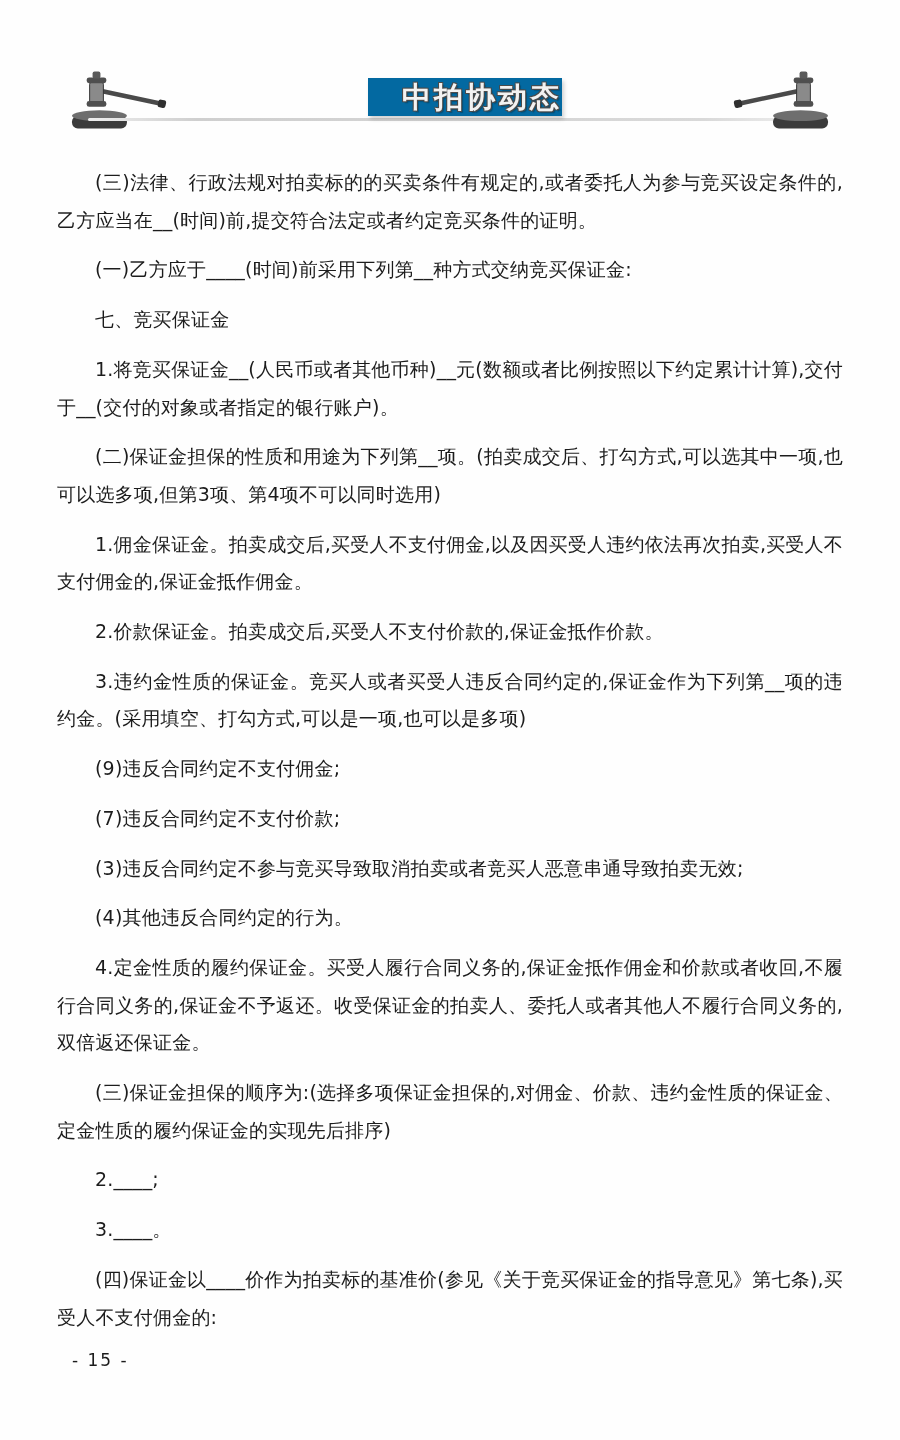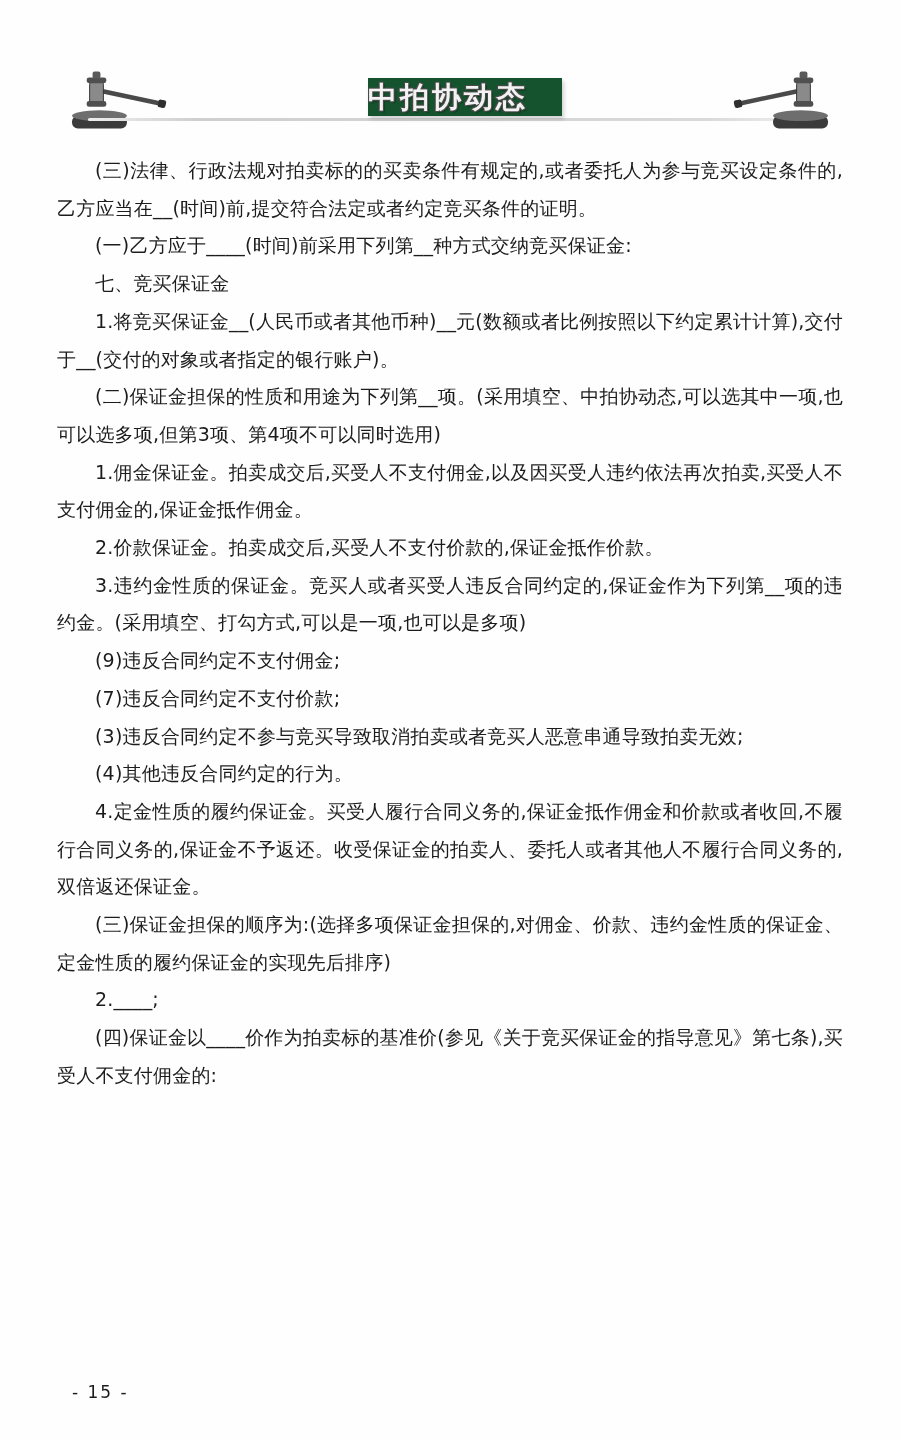--- a/index.html
+++ b/index.html
@@ -28,9 +28,9 @@
   .title-box {
     position: absolute; top: 78px; left: 368px;
     width: 194px; height: 38px;
-    background: #14532d;
+    background: #0369a1;
     box-shadow: 2px 3px 4px rgba(0,0,0,0.18);
-    text-align: left;
+    text-align: right;
     line-height: 38px;
     z-index: 2;
   }

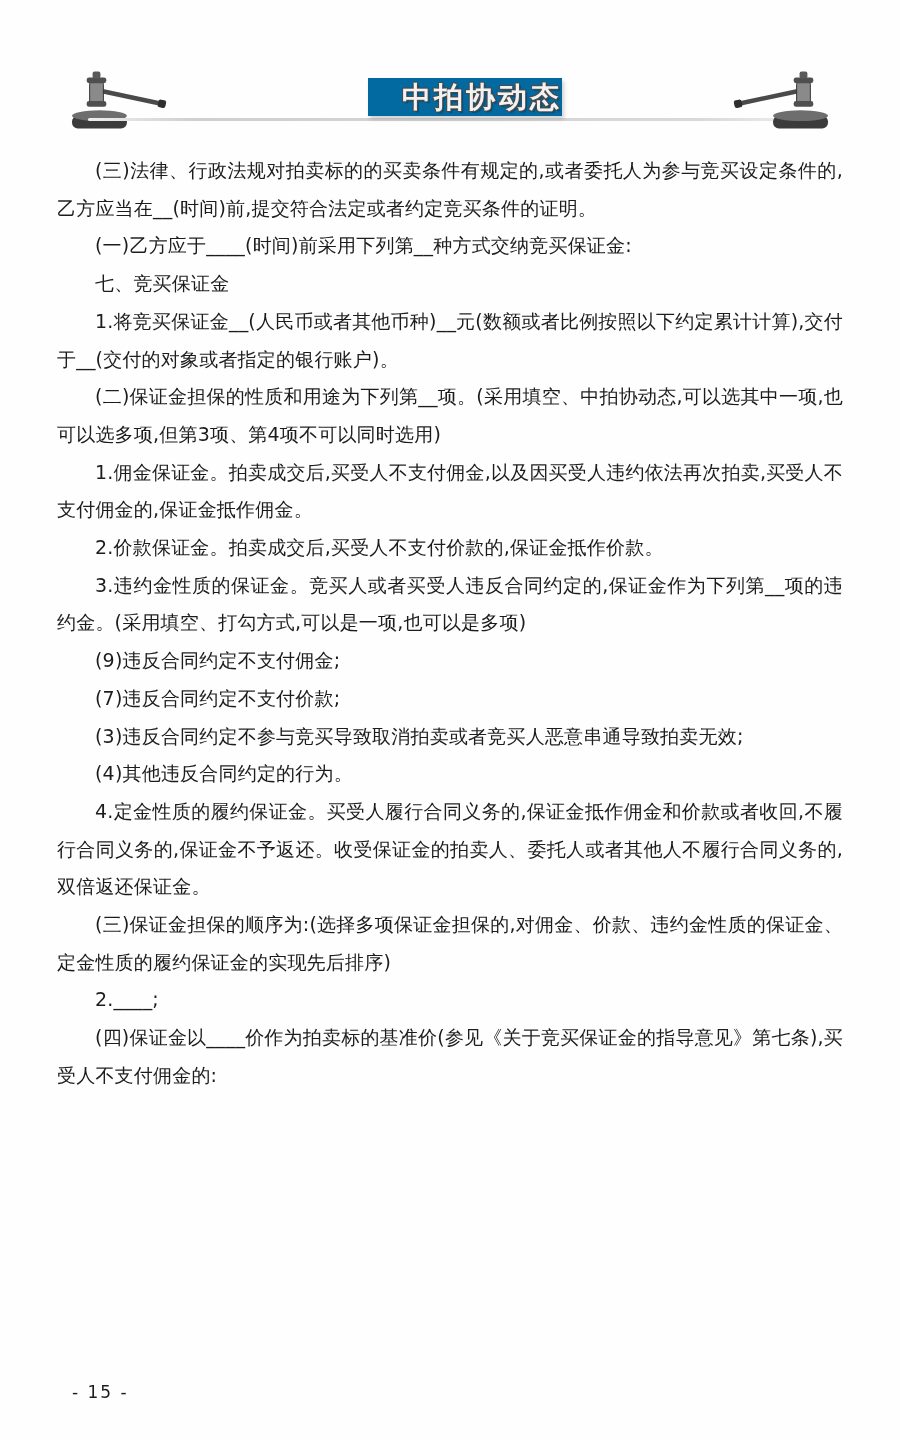--- a/index.html
+++ b/index.html
@@ -58,6 +58,7 @@
     text-indent: 2em;
     word-break: break-all;
     letter-spacing: 0.2px;
+    margin-top: 12px;
   }
   
   .page-number {

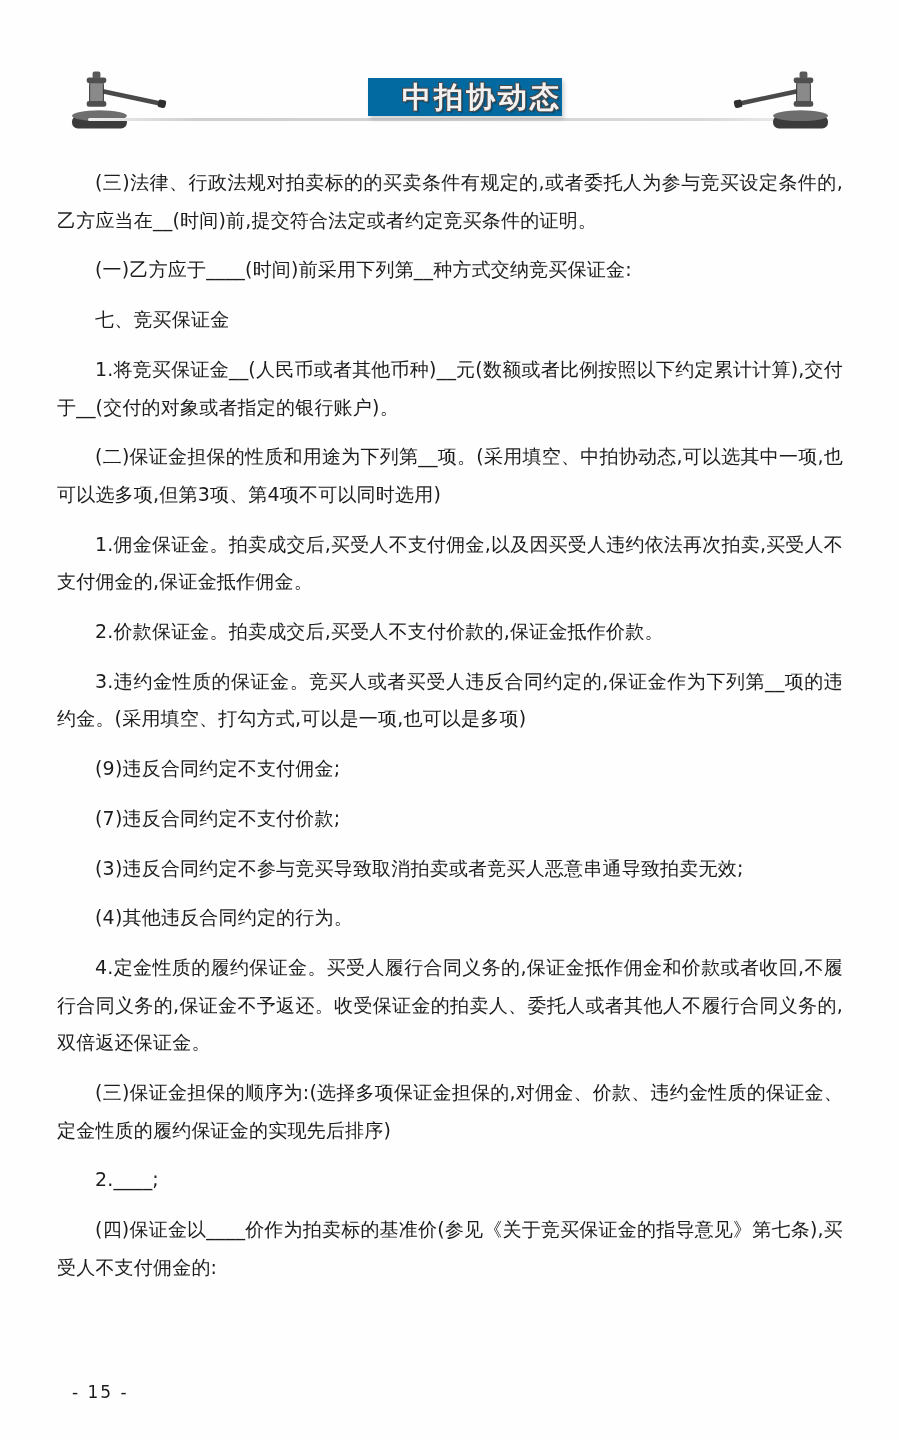--- a/index.html
+++ b/index.html
@@ -114,7 +114,7 @@
       <p class="para">(一)乙方应于____(时间)前采用下列第__种方式交纳竞买保证金:</p>
       <p class="para">七、竞买保证金</p>
       <p class="para">1.将竞买保证金__(人民币或者其他币种)__元(数额或者比例按照以下约定累计计算),交付于__(交付的对象或者指定的银行账户)。</p>
-      <p class="para">(二)保证金担保的性质和用途为下列第__项。(采用填空、中拍协动态,可以选其中一项,也可以选多项,但第3项、第4项不可以同时选用)</p>
+      <p class="para">(二)保证金担保的性质和用途为下列第__项。(拍卖成交后、打勾方式,可以选其中一项,也可以选多项,但第3项、第4项不可以同时选用)</p>
       <p class="para">1.佣金保证金。拍卖成交后,买受人不支付佣金,以及因买受人违约依法再次拍卖,买受人不支付佣金的,保证金抵作佣金。</p>
       <p class="para">2.价款保证金。拍卖成交后,买受人不支付价款的,保证金抵作价款。</p>
       <p class="para">3.违约金性质的保证金。竞买人或者买受人违反合同约定的,保证金作为下列第__项的违约金。(采用填空、打勾方式,可以是一项,也可以是多项)</p>

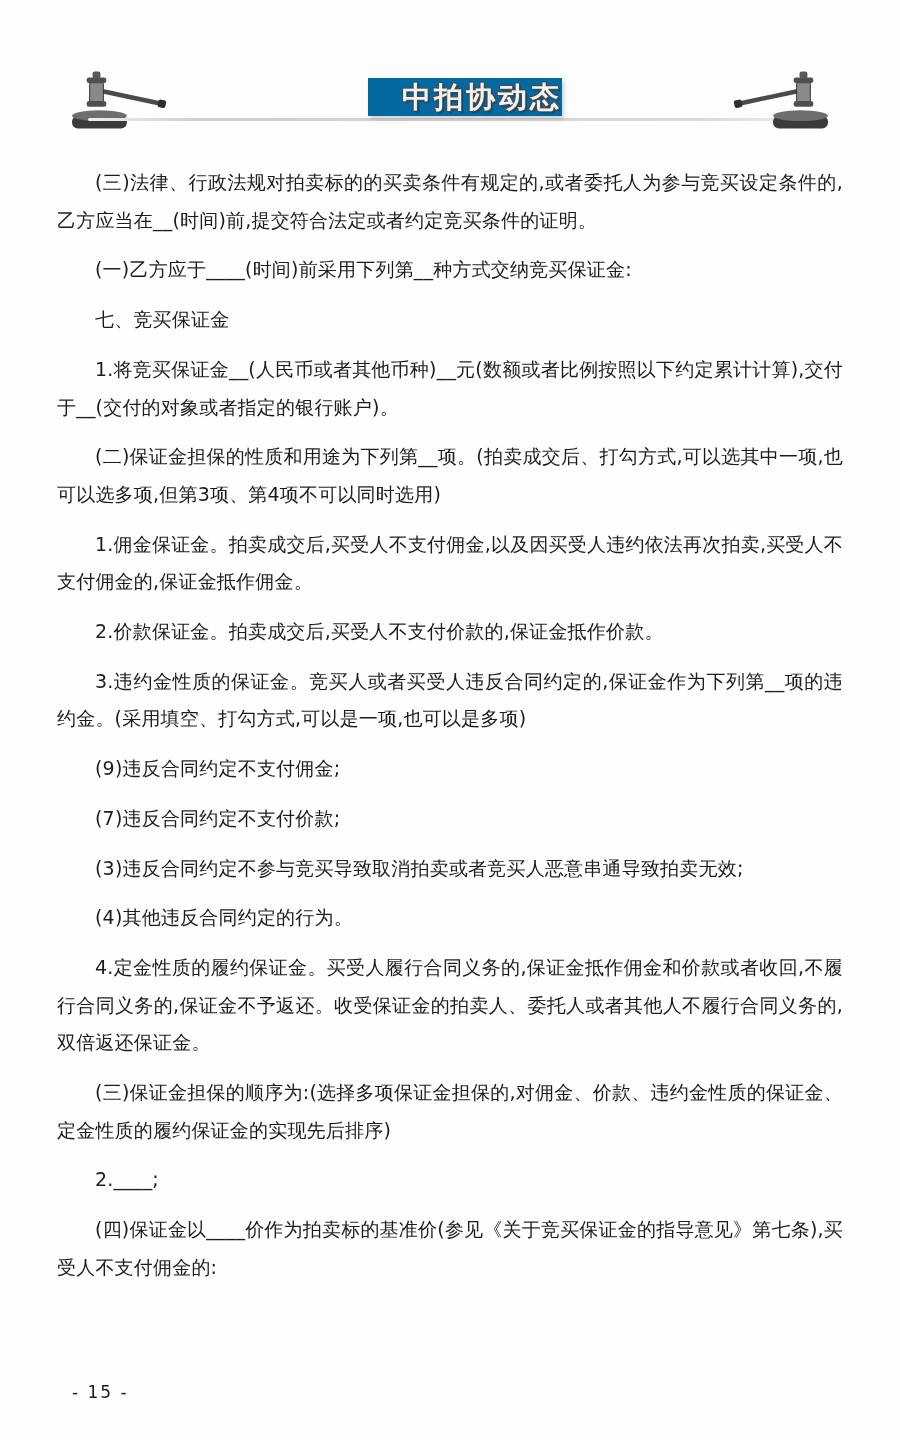--- a/index.html
+++ b/index.html
@@ -125,6 +125,7 @@
       <p class="para">4.定金性质的履约保证金。买受人履行合同义务的,保证金抵作佣金和价款或者收回,不履行合同义务的,保证金不予返还。收受保证金的拍卖人、委托人或者其他人不履行合同义务的,双倍返还保证金。</p>
       <p class="para">(三)保证金担保的顺序为:(选择多项保证金担保的,对佣金、价款、违约金性质的保证金、定金性质的履约保证金的实现先后排序)</p>
       <p class="para">2.____;</p>
+      <p class="para">3.____。</p>
       <p class="para">(四)保证金以____价作为拍卖标的基准价(参见《关于竞买保证金的指导意见》第七条),买受人不支付佣金的:</p>
     </div>
 

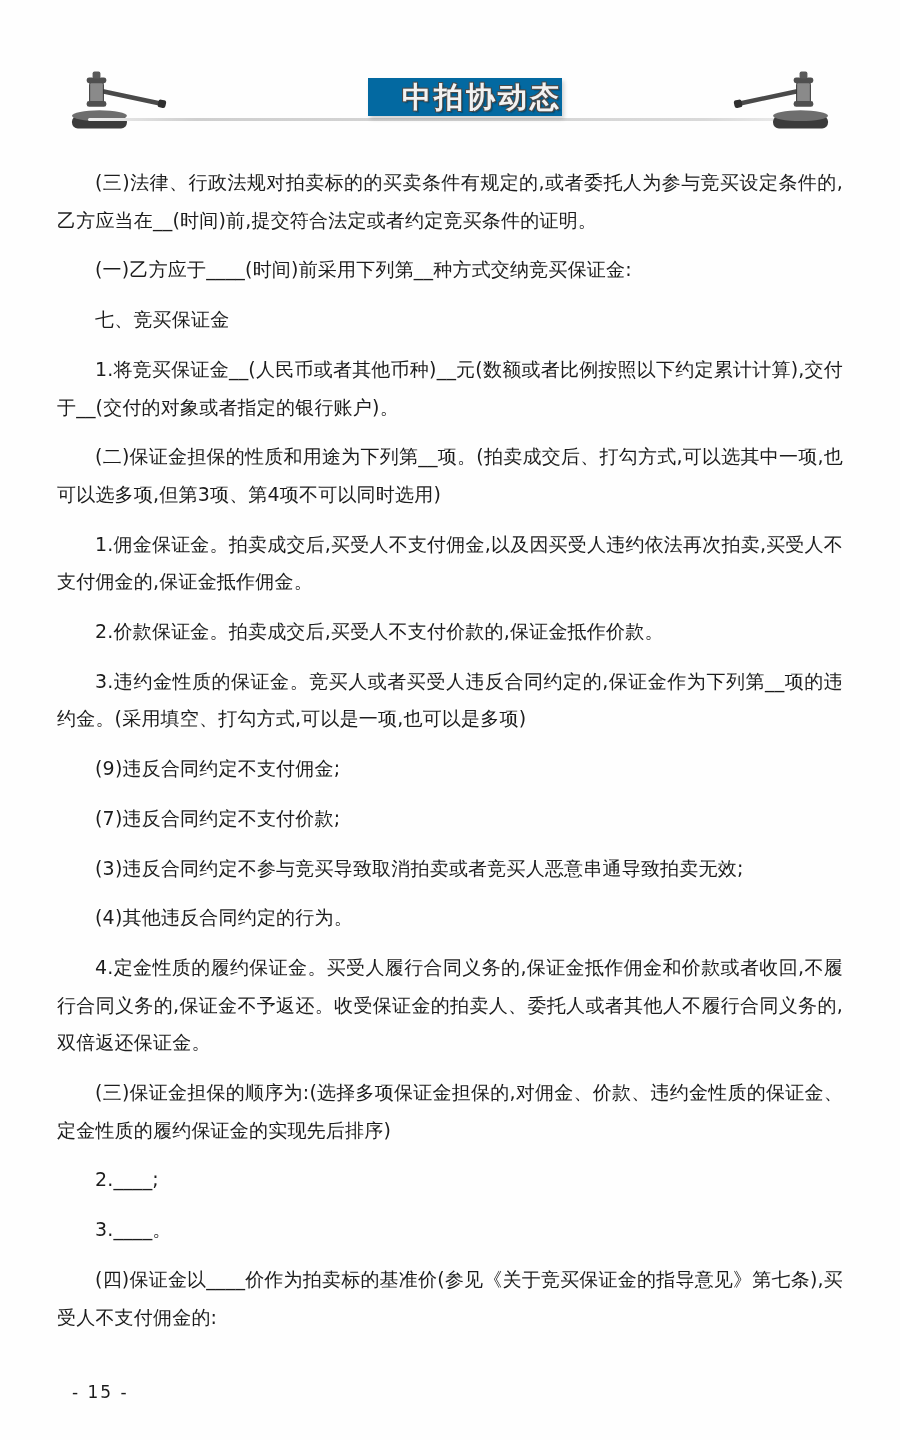--- a/index.html
+++ b/index.html
@@ -67,7 +67,6 @@
     font-size: 17px;
     letter-spacing: 2px;
     color: #1c1c1c;
-    margin-top: 32px;
   }
 </style>
 </head>

